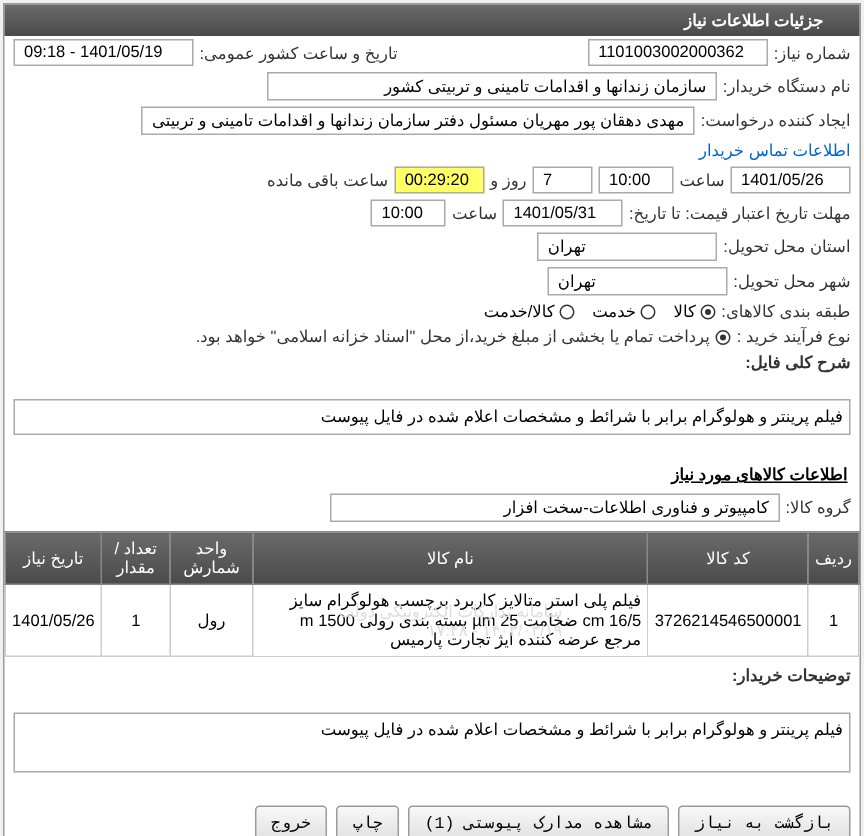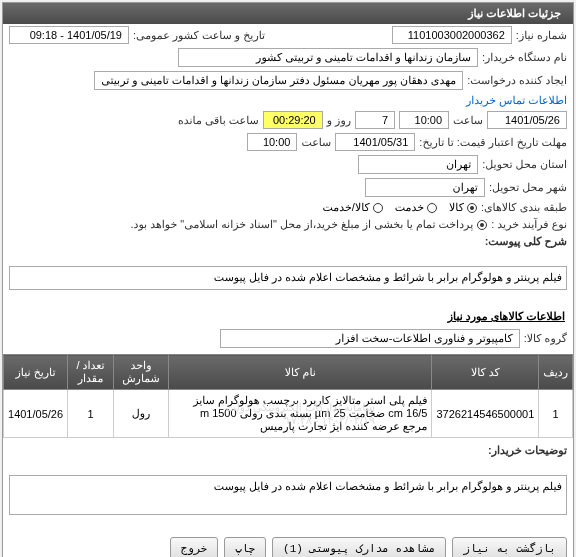--- a/index.html
+++ b/index.html
@@ -5,7 +5,7 @@
 * { margin: 0; padding: 0; box-sizing: border-box; }
 body { font-family: Tahoma, sans-serif; font-size: 11px; background: #f0f0f0; width: 576px; direction: rtl; }
 .panel { border: 1px solid #999; margin: 2px; background: #fff; }
-.panel-header { background: linear-gradient(#6a6a6a, #4a4a4a); color: #fff; padding: 4px 12px; font-weight: bold; }
+.panel-header { background: linear-gradient(#6a6a6a, #4a4a4a); color: #fff; padding: 4px 24px; font-weight: bold; }
 .form-row { display: flex; align-items: center; padding: 2px 6px; gap: 4px; flex-wrap: wrap; }
 .lbl { color: #333; white-space: nowrap; }
 .val-box { background: #fff; border: 1px solid #aaa; padding: 2px 6px; min-width: 80px; display: inline-block; text-align: right; }

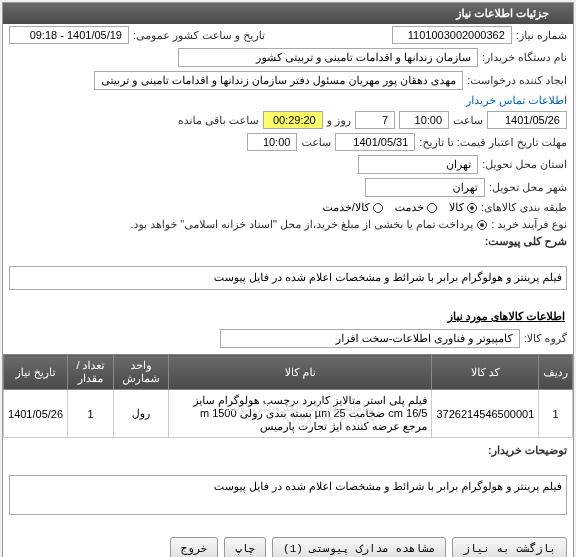--- a/index.html
+++ b/index.html
@@ -8,7 +8,7 @@
 .panel-header { background: linear-gradient(#6a6a6a, #4a4a4a); color: #fff; padding: 4px 24px; font-weight: bold; }
 .form-row { display: flex; align-items: center; padding: 2px 6px; gap: 4px; flex-wrap: wrap; }
 .lbl { color: #333; white-space: nowrap; }
-.val-box { background: #fff; border: 1px solid #aaa; padding: 2px 6px; min-width: 80px; display: inline-block; text-align: right; }
+.val-box { background: #fff; border: 1px solid #aaa; padding: 2px 6px; min-width: 80px; display: inline-block; text-align: left; }
 .val-box.wide { min-width: 300px; text-align: right; }
 .val-box.med { min-width: 120px; }
 .link { color: #0066cc; cursor: pointer; }

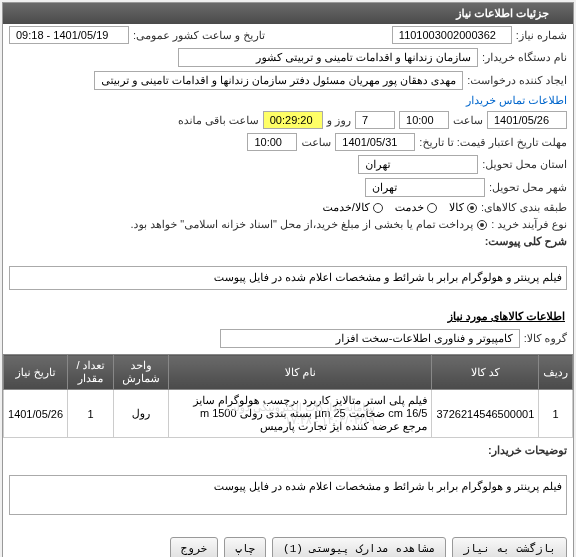--- a/index.html
+++ b/index.html
@@ -106,7 +106,7 @@
   </div>
 
   <div class="form-row">
-    <span class="lbl" style="font-weight:bold">شرح کلی پیوست:</span>
+    <span class="lbl" style="font-weight:bold">شرح کلی فایل:</span>
   </div>
   <div class="full-text">فیلم پرینتر و هولوگرام برابر با شرائط و مشخصات اعلام شده در فایل پیوست</div>
 

